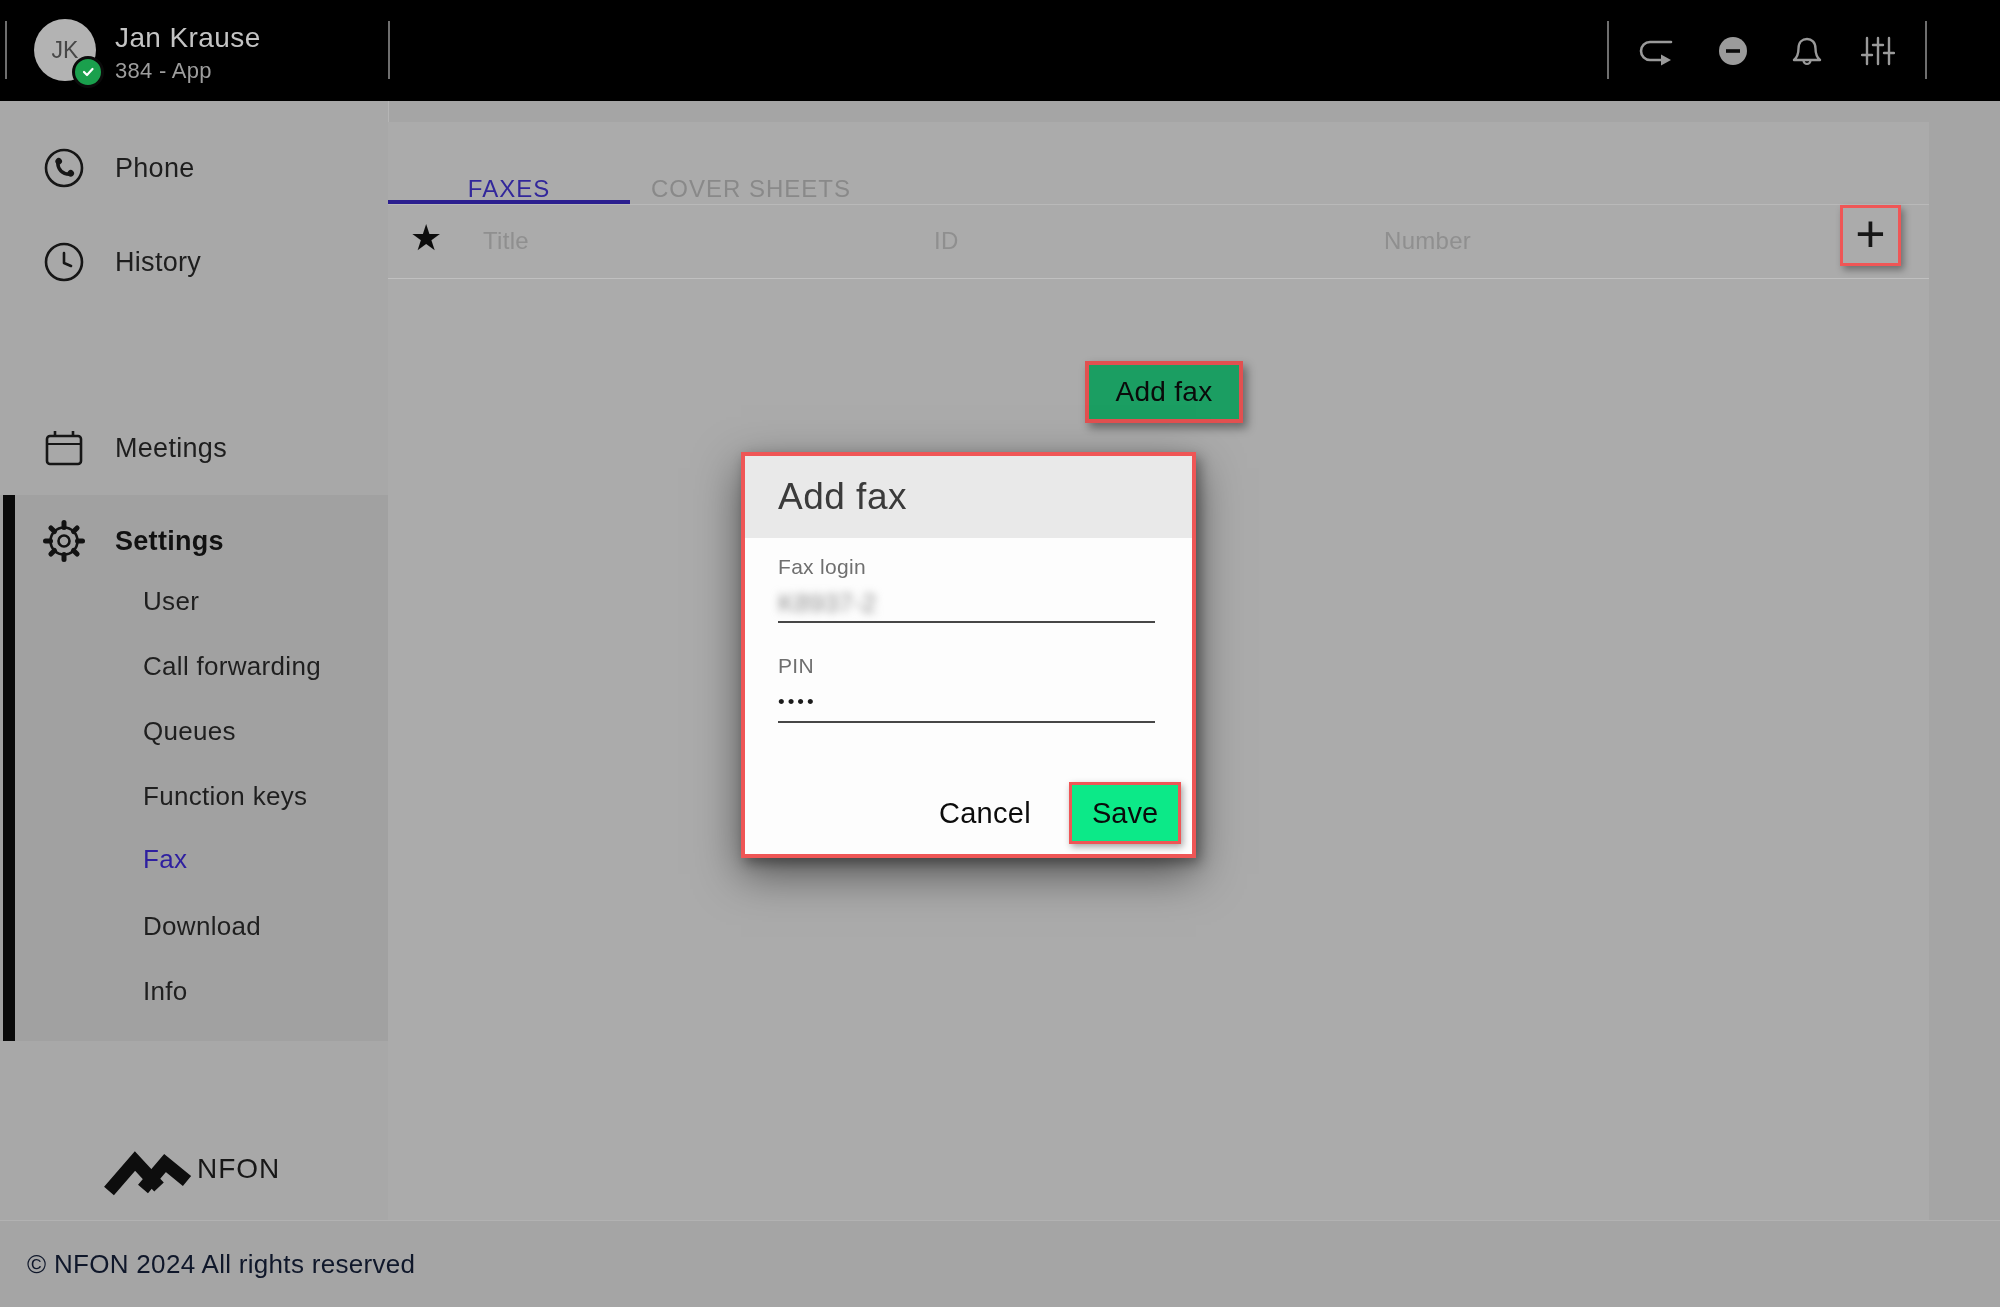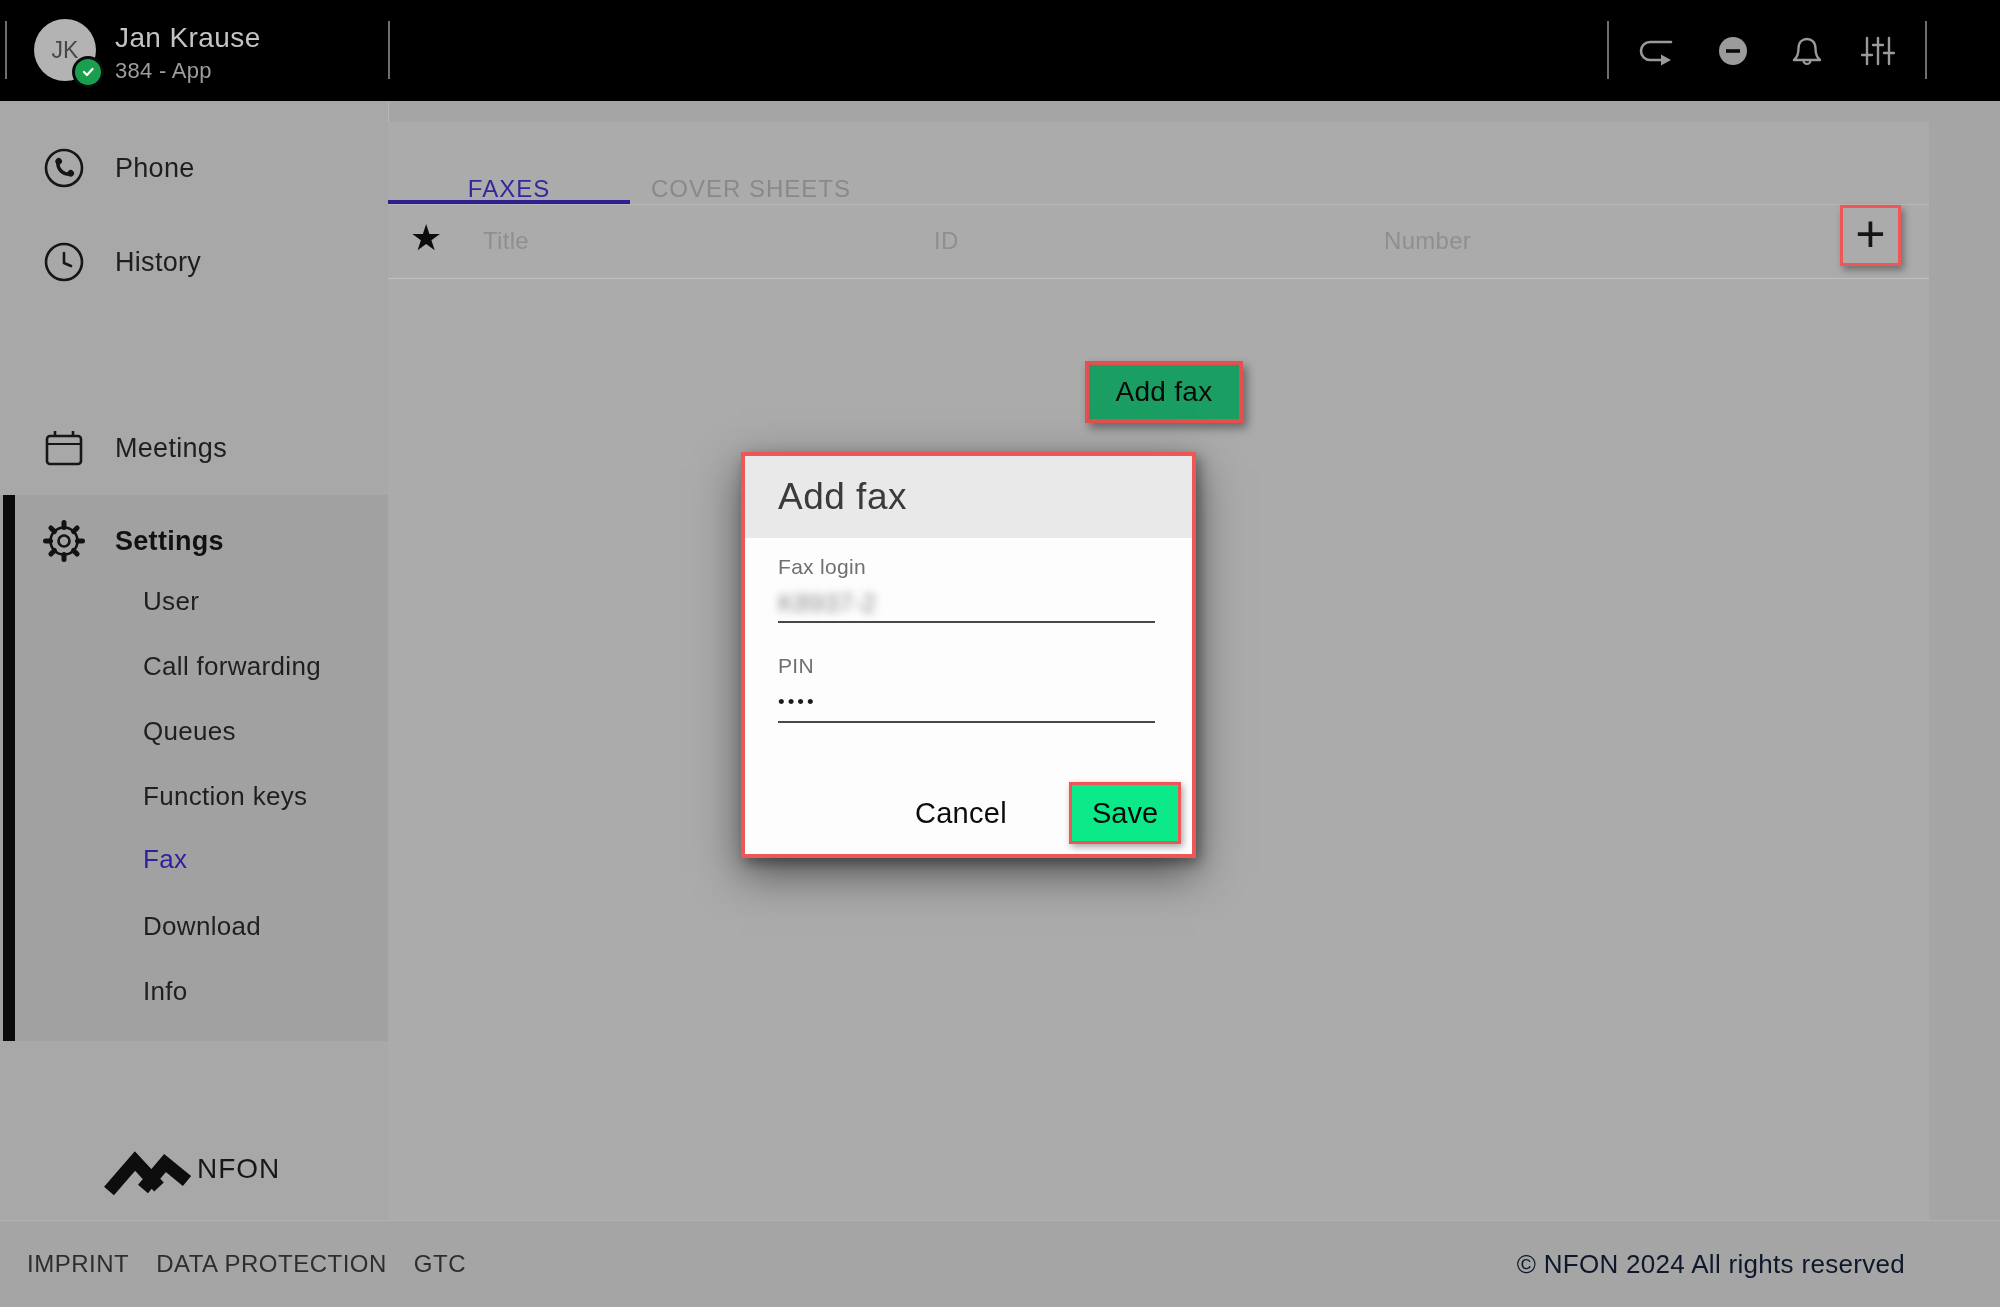--- a/index.html
+++ b/index.html
@@ -66,7 +66,7 @@
   .f-value{font-size:26px;color:#8e8e8e;height:30px;filter:blur(4.5px);}
   .f-dots{font-size:19px;color:#1c1c1c;letter-spacing:3px;height:22px;}
   .f-line{border-bottom:2px solid #474747;}
-  .modal-actions{position:absolute;right:11px;bottom:8px;height:66px;display:flex;align-items:center;gap:56px;}
+  .modal-actions{position:absolute;right:11px;bottom:8px;height:66px;display:flex;align-items:center;gap:32px;}
   .cancel-btn{font-size:29px;font-weight:500;color:#0c0c0c;letter-spacing:.3px;cursor:pointer;padding:0 6px;}
   .save-btn{border:3px solid #ef5656;box-sizing:border-box;width:112px;height:62px;background:#0ce988;
             display:flex;align-items:center;justify-content:center;font-size:29px;font-weight:500;color:#0a0a0a;

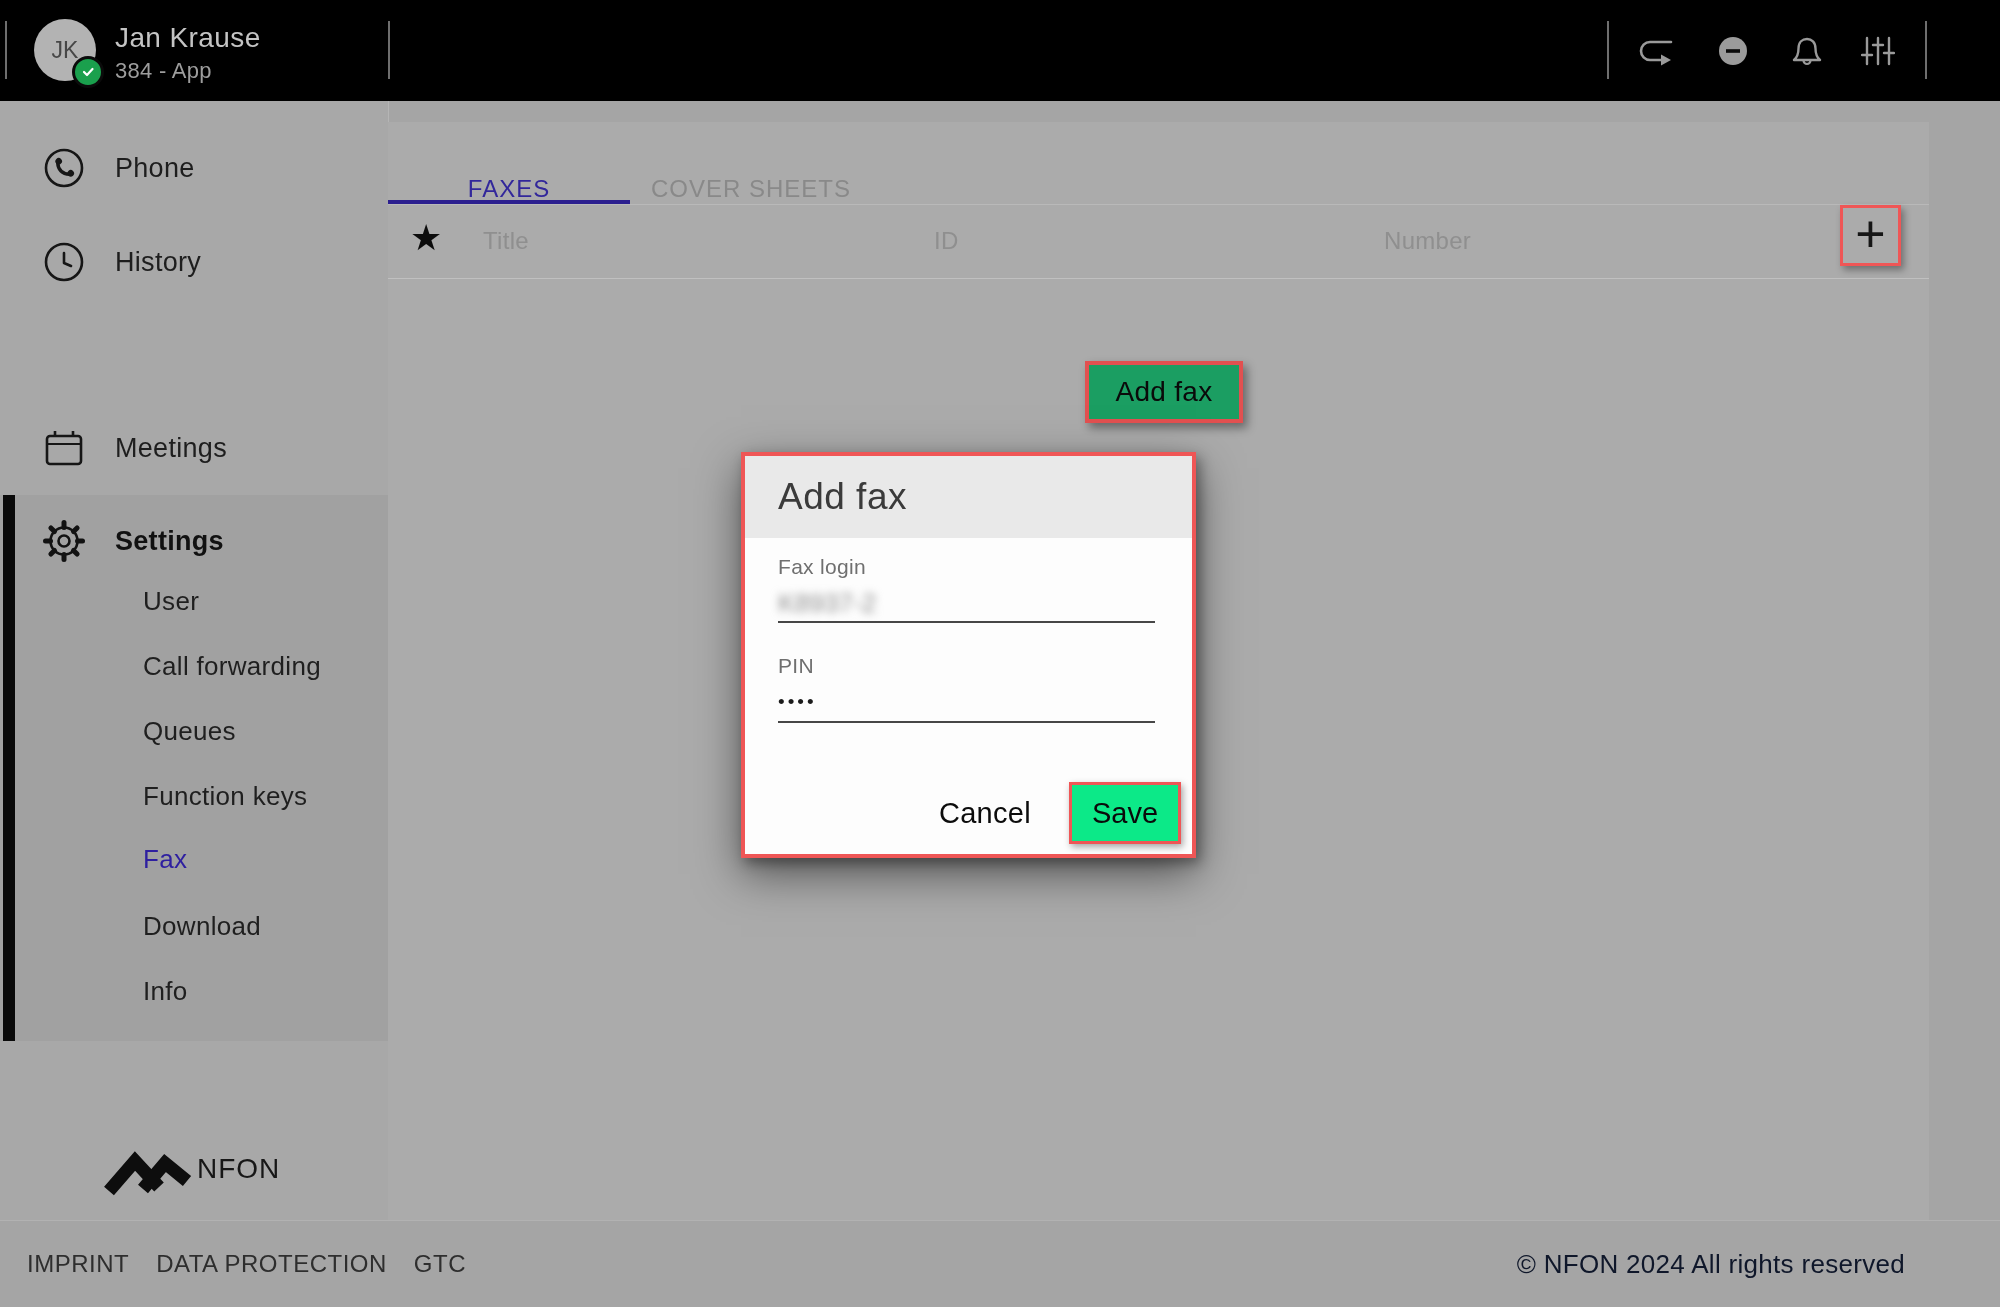--- a/index.html
+++ b/index.html
@@ -252,11 +252,6 @@
   </div>
 
   <div class="footer">
-    <div class="footer-links">
-      <span class="footer-link">IMPRINT</span>
-      <span class="footer-link">DATA PROTECTION</span>
-      <span class="footer-link">GTC</span>
-    </div>
     <div class="copyright">© NFON 2024 All rights reserved</div>
   </div>
 

